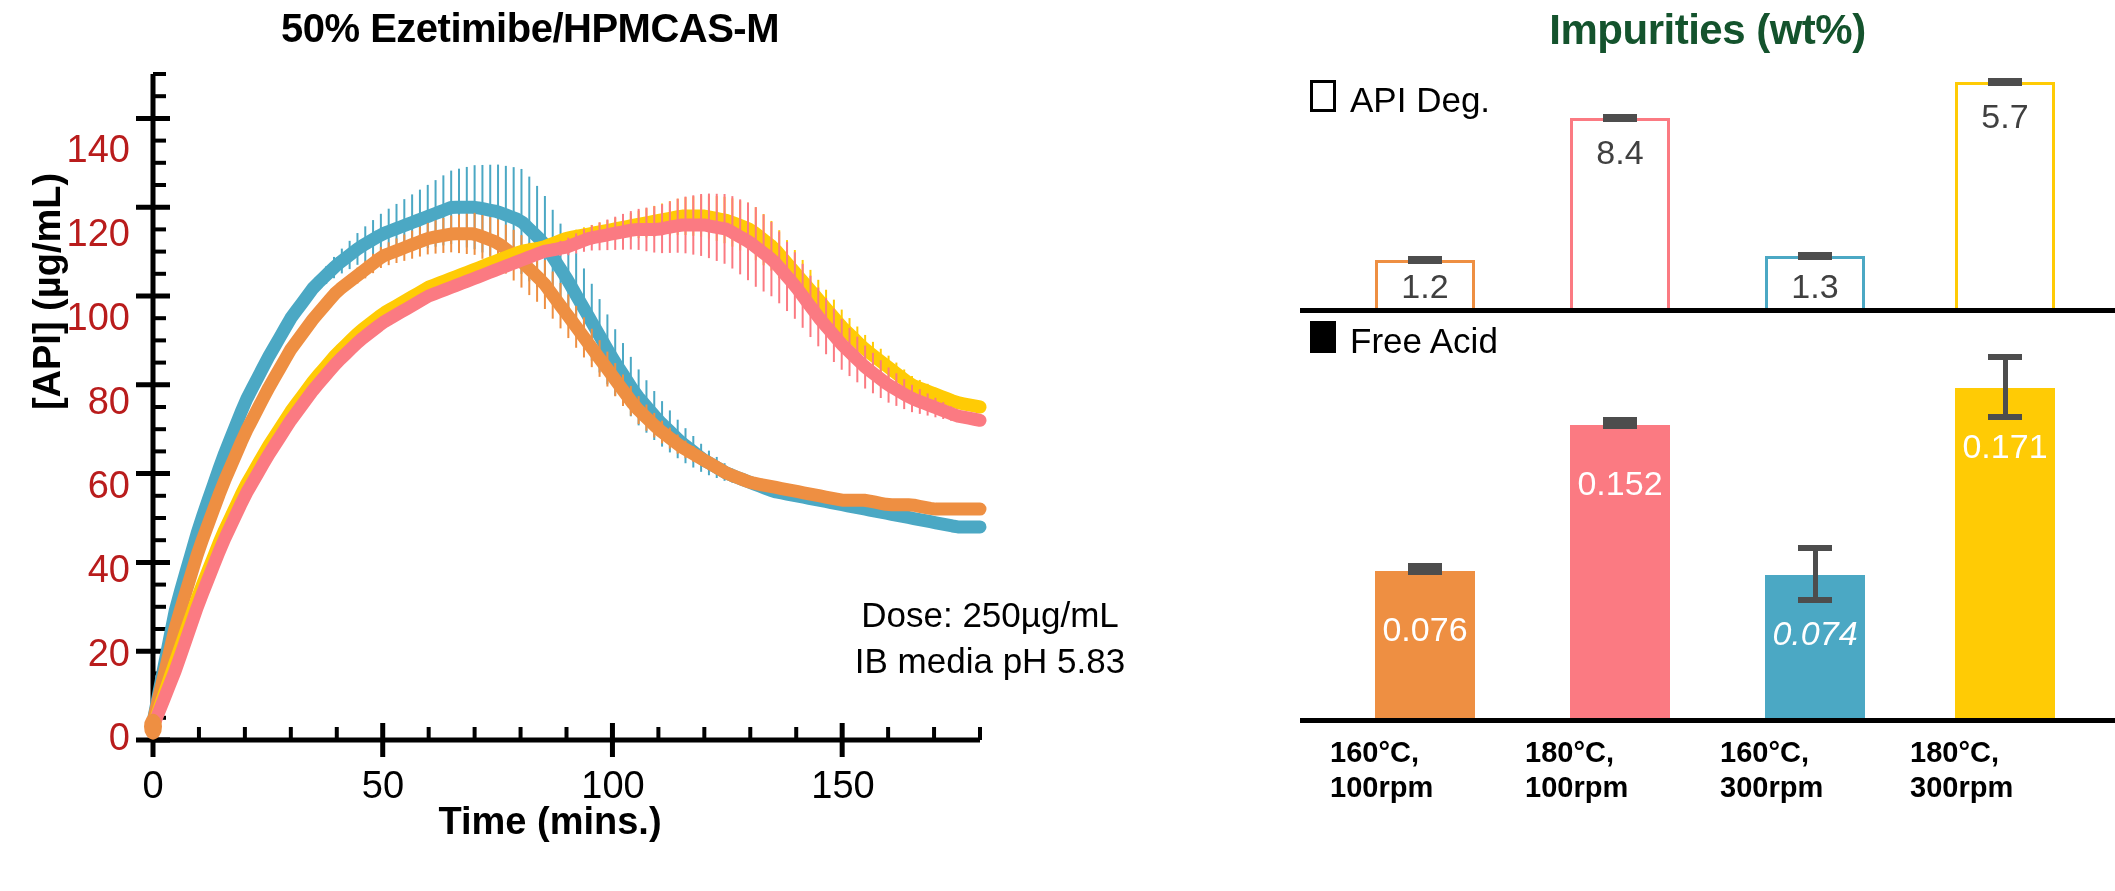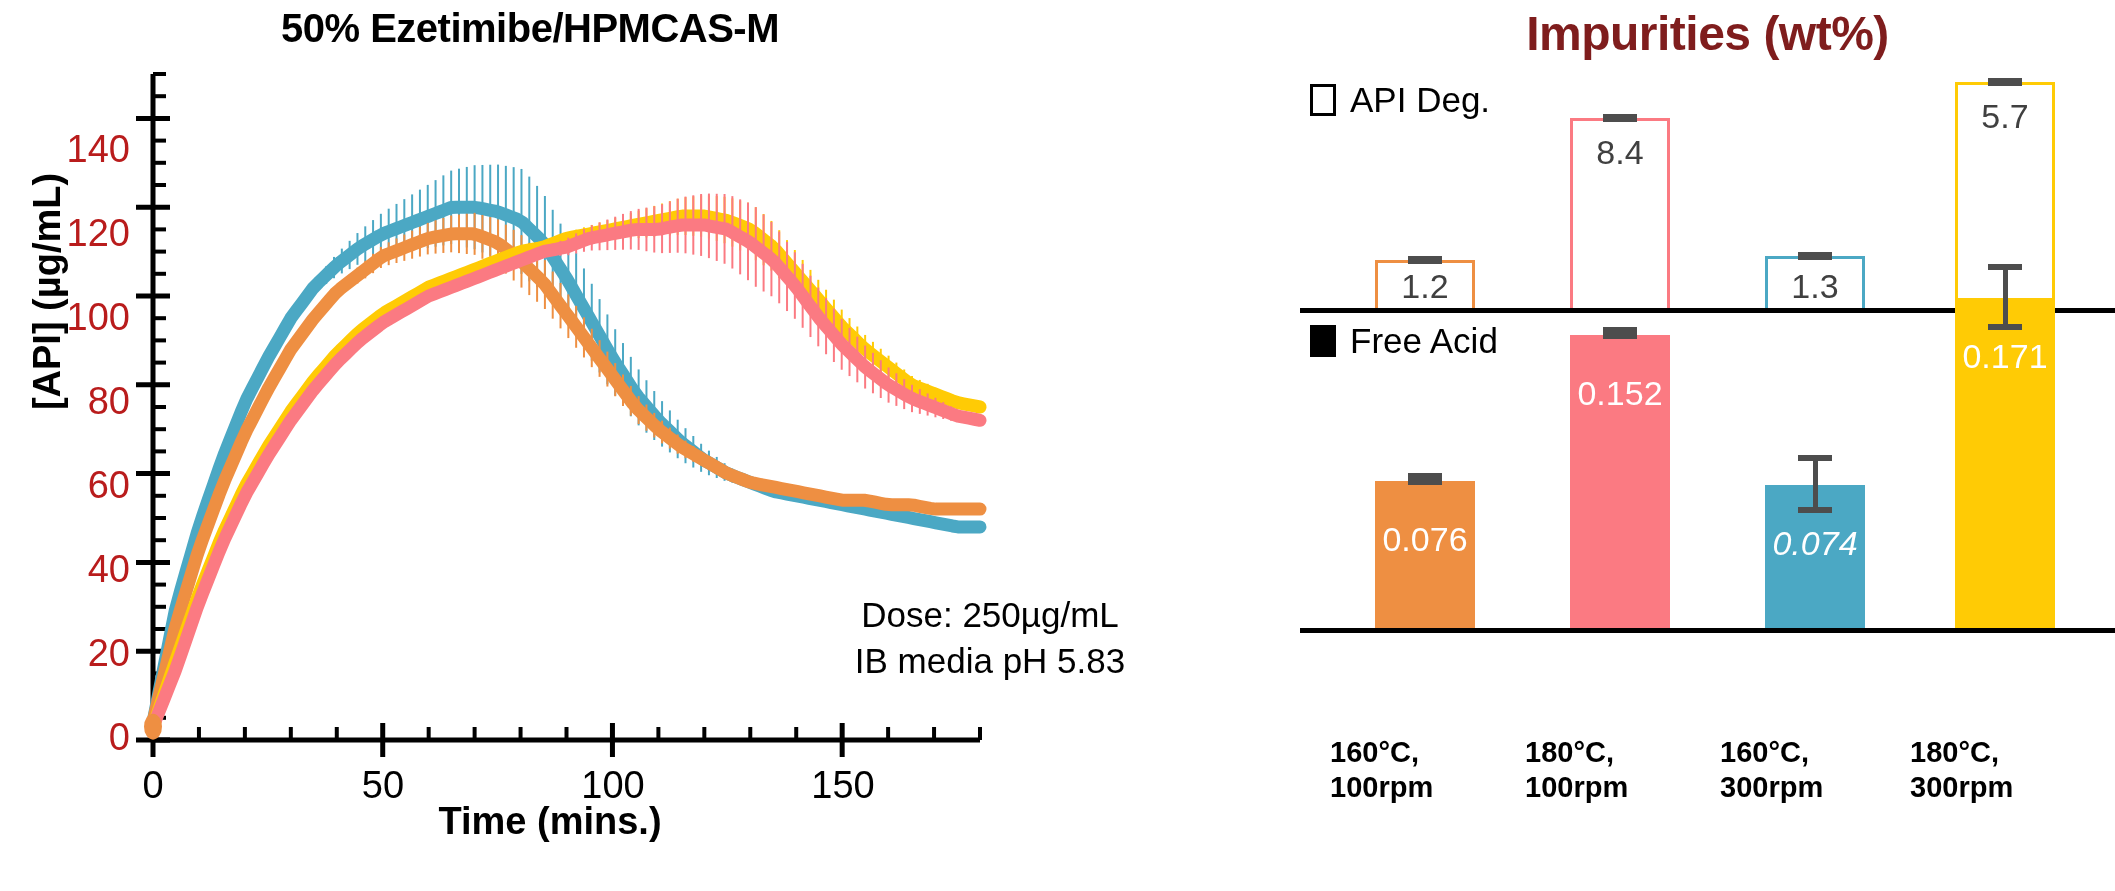--- a/index.html
+++ b/index.html
@@ -26,7 +26,7 @@
   
   #right-panel{position:absolute;left:1300px;top:0;width:815px;height:891px;}
   #right-title{position:absolute;left:0;top:6px;width:815px;text-align:center;
-    font-size:48px;font-weight:bold;color:#7f1d1d;letter-spacing:-0.5px;}
+    font-size:42px;font-weight:bold;color:#14532d;letter-spacing:-0.5px;}
 
   #top-sub{position:absolute;left:0;top:58px;width:815px;height:255px;}
   #bot-sub{position:absolute;left:0;top:313px;width:815px;height:320px;}

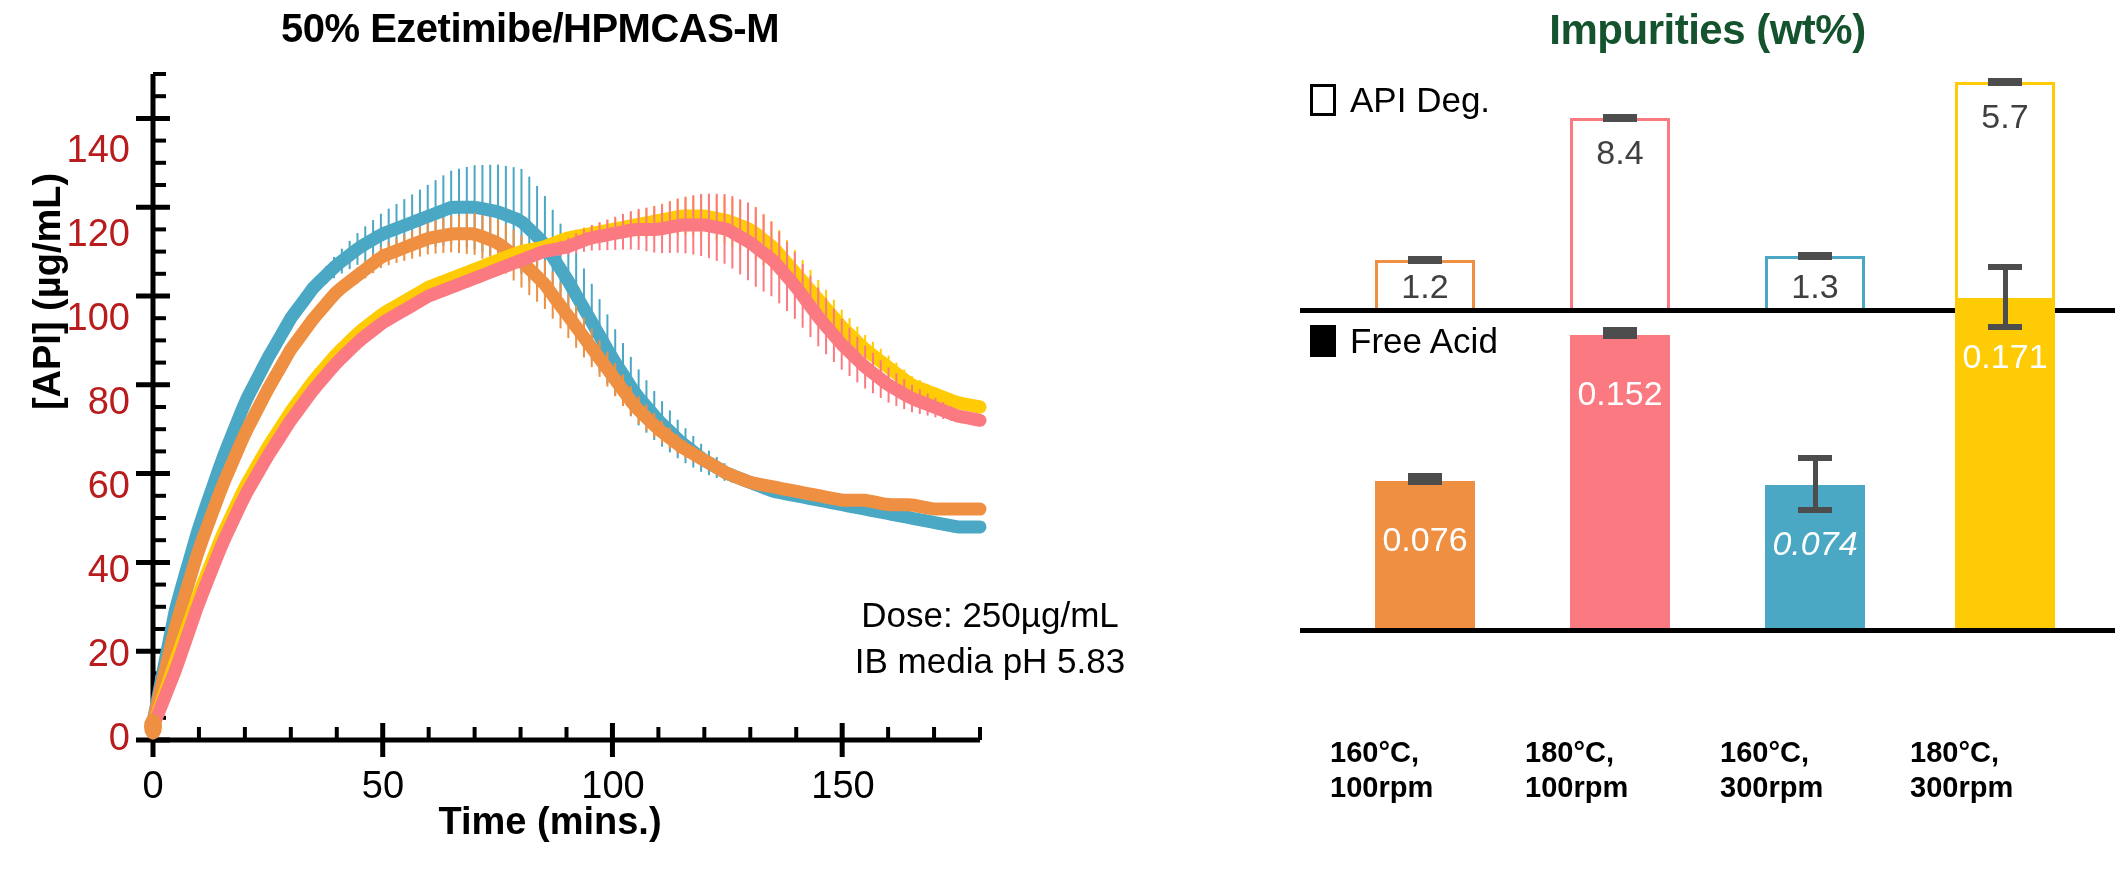--- a/index.html
+++ b/index.html
@@ -39,7 +39,7 @@
   .barval-light{position:absolute;width:120px;text-align:center;font-size:34px;color:#ffffff;}
   .errbar{position:absolute;background:#4d4d4d;}
 
-  .legend-row{position:absolute;display:flex;align-items:center;gap:14px;}
+  .legend-row{position:absolute;display:flex;gap:14px;}
   .legend-sq{width:26px;height:32px;box-sizing:border-box;}
   .legend-sq.hollow{border:3px solid #000;background:#fff;}
   .legend-sq.filled{background:#000;}

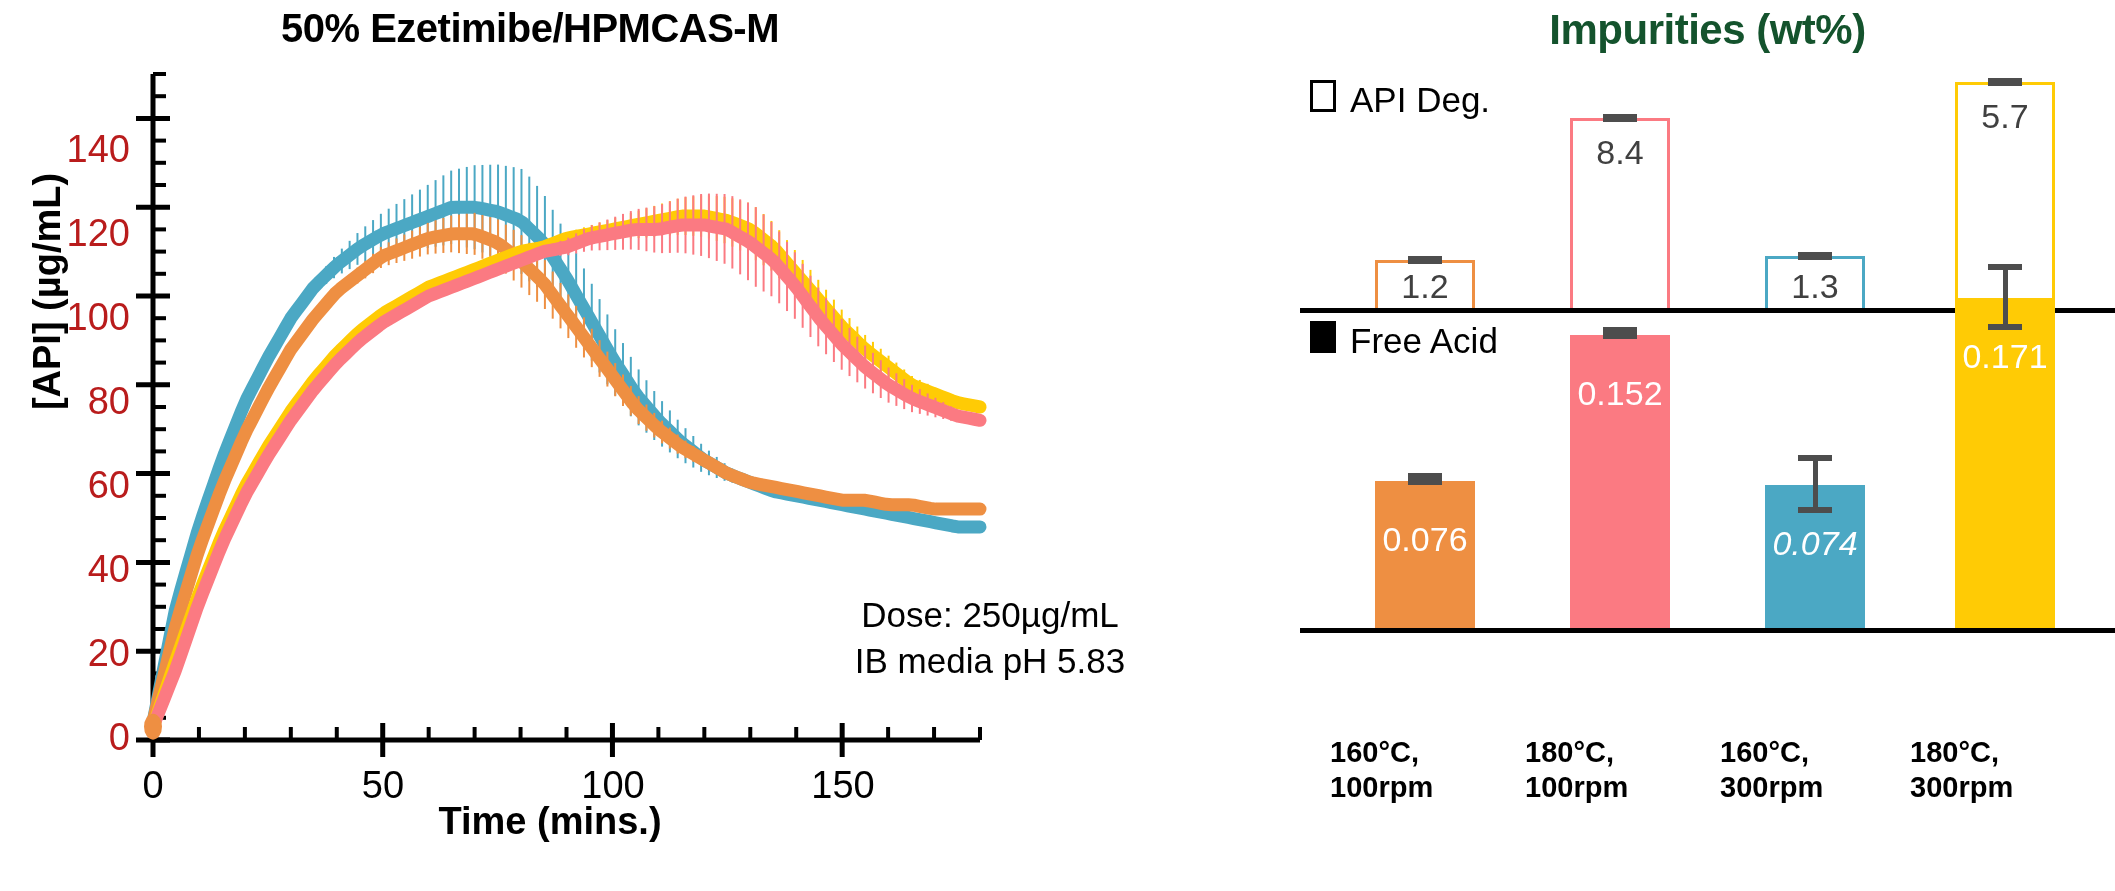--- a/index.html
+++ b/index.html
@@ -29,7 +29,7 @@
     font-size:42px;font-weight:bold;color:#14532d;letter-spacing:-0.5px;}
 
   #top-sub{position:absolute;left:0;top:58px;width:815px;height:255px;}
-  #bot-sub{position:absolute;left:0;top:313px;width:815px;height:320px;}
+  #bot-sub{position:absolute;left:0;top:313px;width:815px;height:410px;}
 
   .axisline{position:absolute;left:0;width:815px;height:5px;background:#000;}
   .hollowbar{position:absolute;bottom:0;width:100px;box-sizing:border-box;

